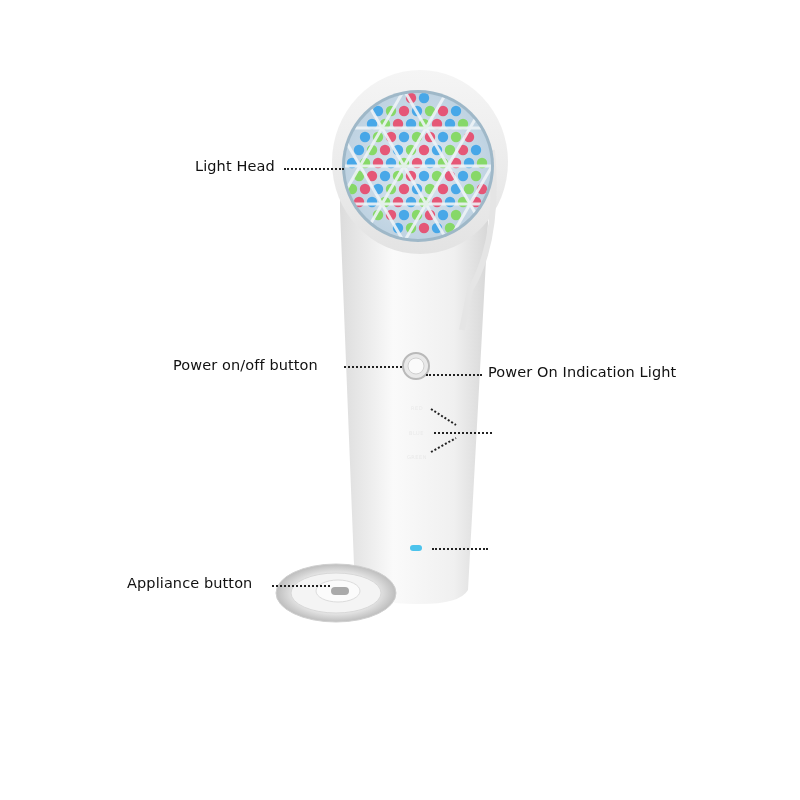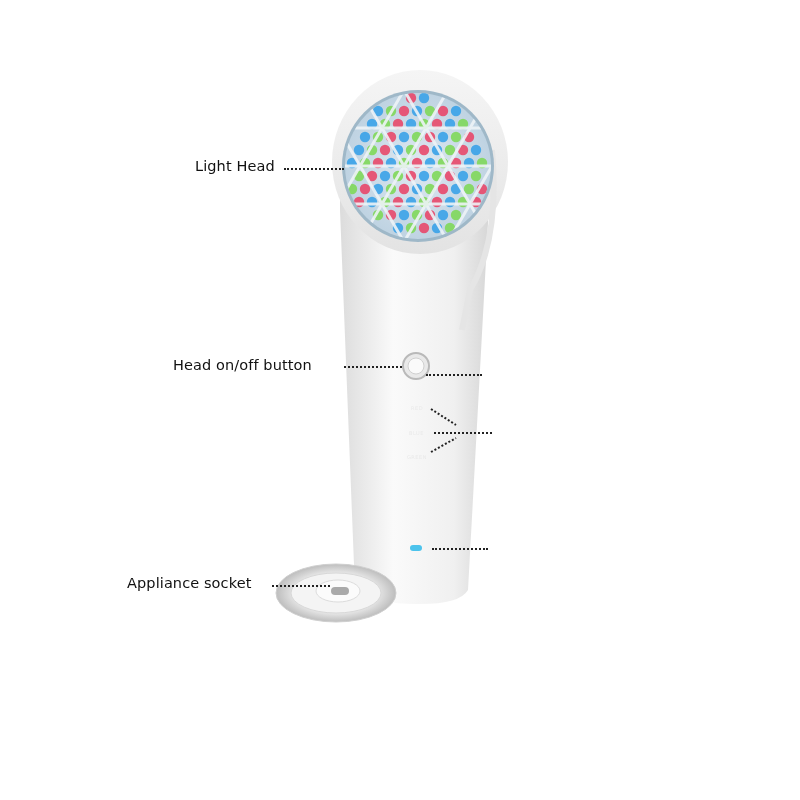--- a/index.html
+++ b/index.html
@@ -171,7 +171,7 @@
   <div class="label" style="left:195px;top:158px">Light Head</div>
   <div class="dots" style="left:284px;top:168px;width:60px"></div>
 
-  <div class="label" style="left:173px;top:357px">Head on/off button</div>
+  <div class="label" style="left:173px;top:357px">Power on/off button</div>
   <div class="dots" style="left:344px;top:366px;width:58px"></div>
 
   <div class="dots" style="left:426px;top:374px;width:56px"></div>

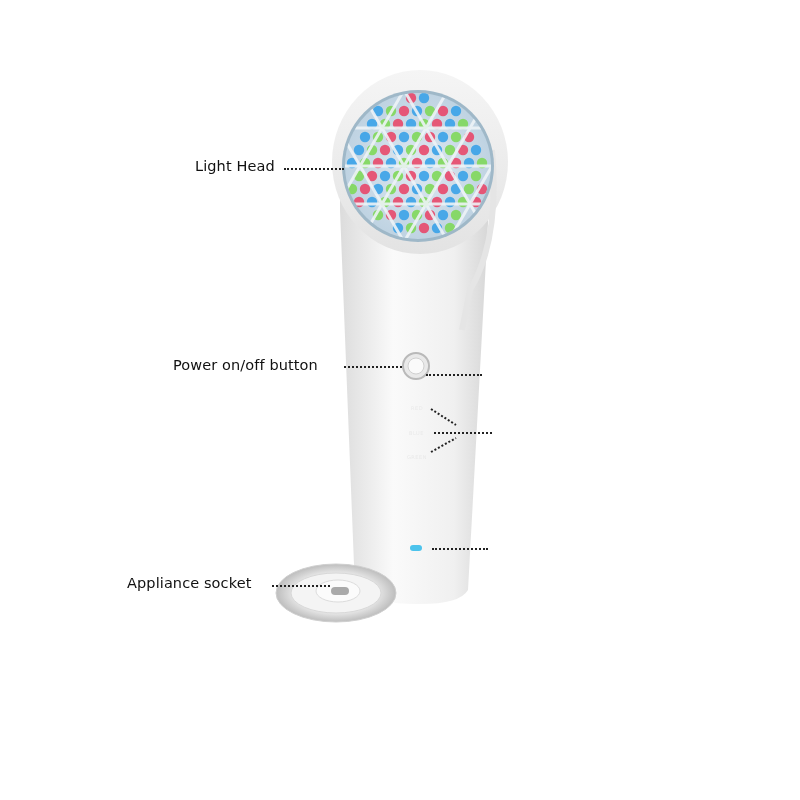--- a/index.html
+++ b/index.html
@@ -175,6 +175,7 @@
   <div class="dots" style="left:344px;top:366px;width:58px"></div>
 
   <div class="dots" style="left:426px;top:374px;width:56px"></div>
+  <div class="label" style="left:488px;top:364px">Power On Indication Light</div>
 
   <svg style="position:absolute;left:0;top:0" width="800" height="800">
     <g stroke="#222" stroke-width="2" stroke-dasharray="2 2" fill="none">

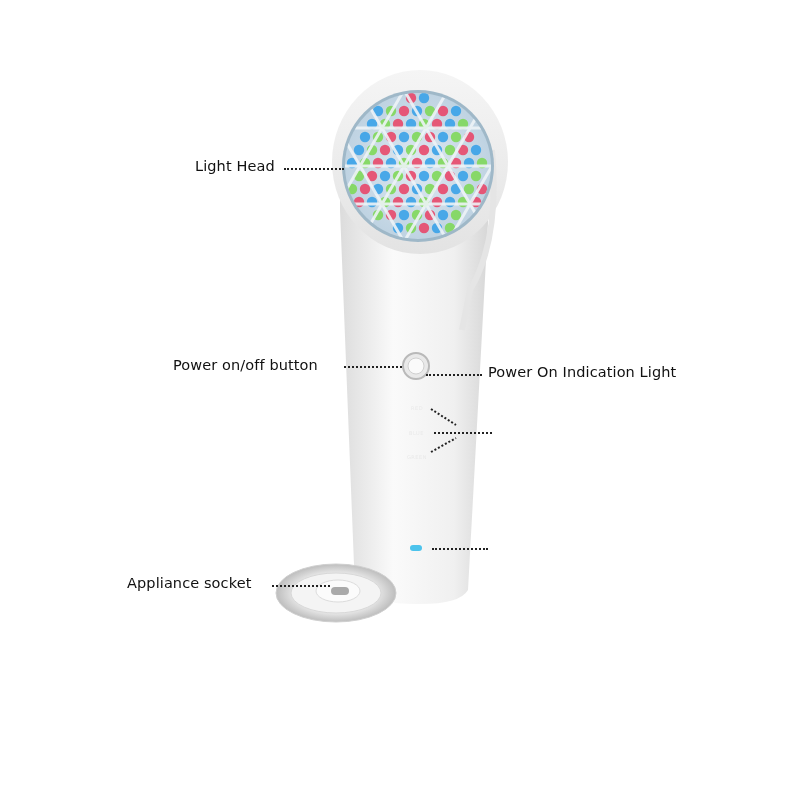--- a/index.html
+++ b/index.html
@@ -187,7 +187,7 @@
 
   <div class="dots" style="left:432px;top:548px;width:56px"></div>
 
-  <div class="label" style="left:127px;top:575px">Appliance socket</div>
+  <div class="label" style="left:127px;top:575px">Appliance button</div>
   <div class="dots" style="left:272px;top:585px;width:58px"></div>
 </div>
 

